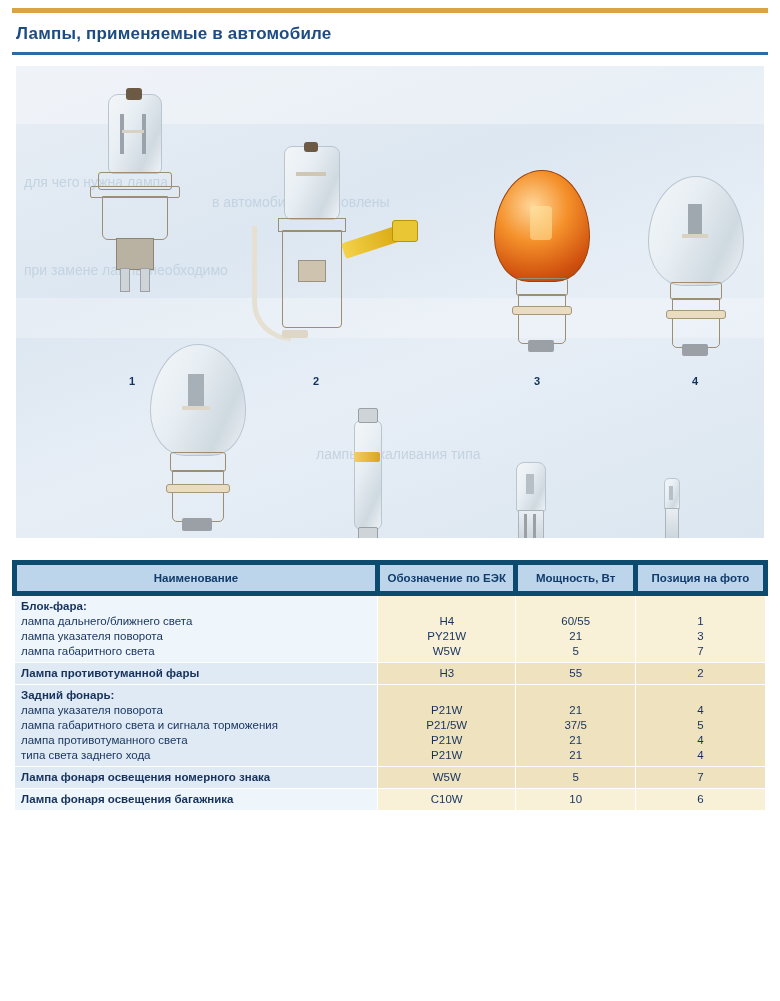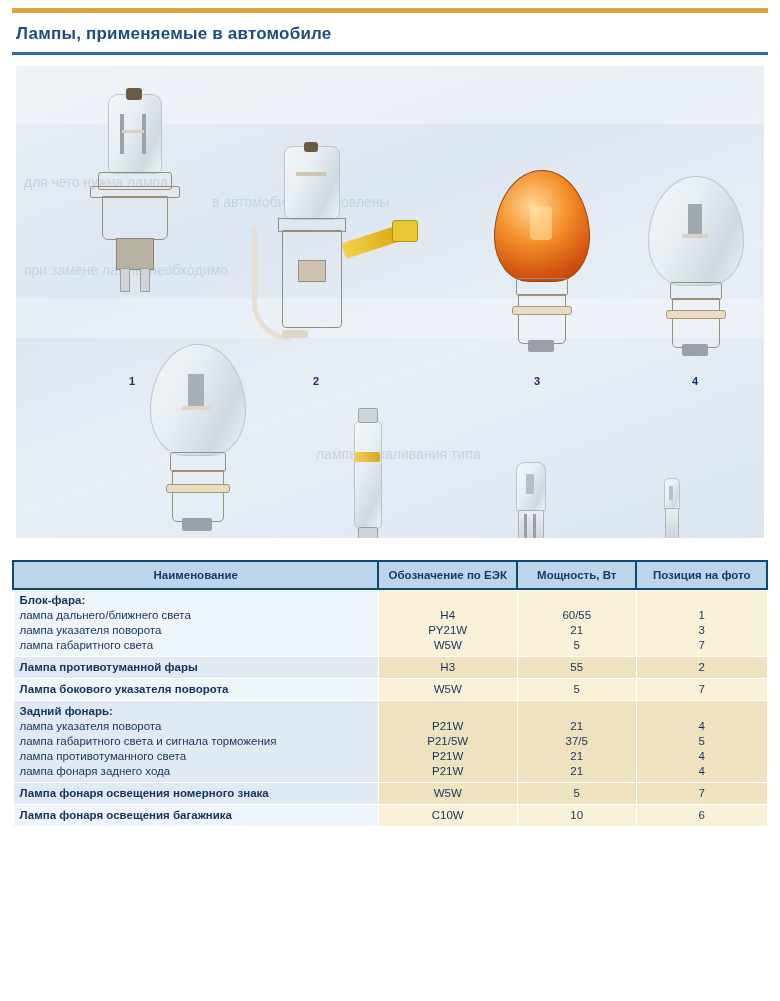--- a/index.html
+++ b/index.html
@@ -75,7 +75,7 @@
     color:#123b6b;
     font-size:11.5px;
     font-weight:bold;
-    border:2px solid #0c4a6e;
+    border:5px solid #0c4a6e;
     padding:6px 4px;
     text-align:center;
     line-height:14px;

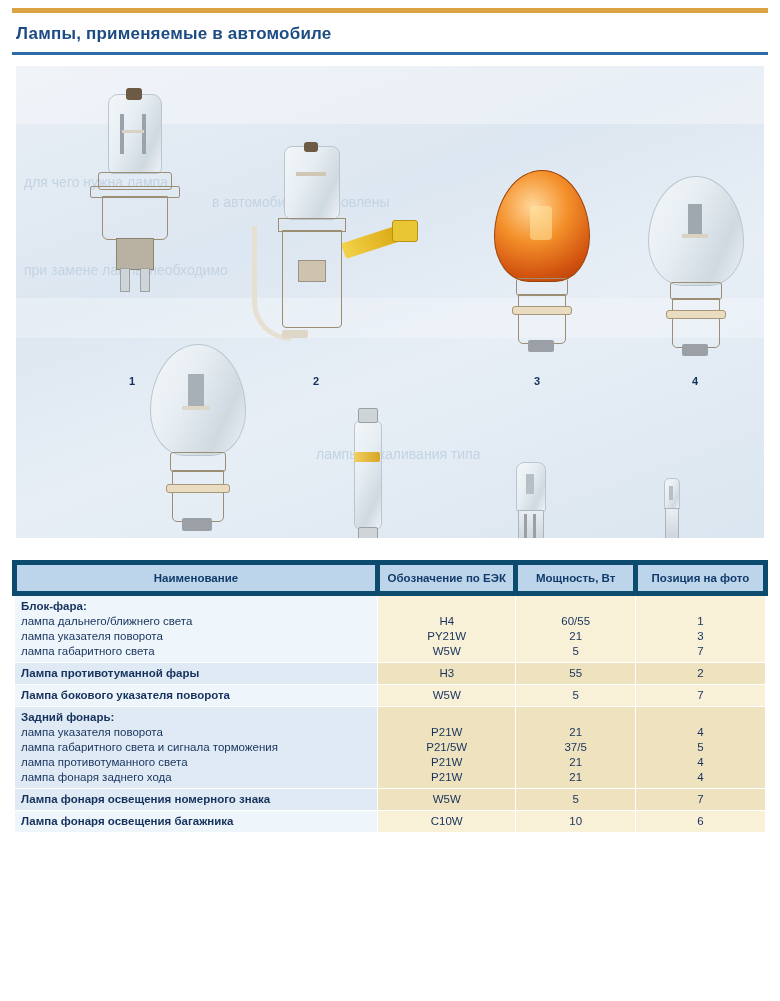--- a/index.html
+++ b/index.html
@@ -250,12 +250,6 @@
         <td class="c-pos">2</td>
       </tr>
 
-      <tr class="row-a tall">
-        <td class="c-name grp-title">Лампа бокового указателя поворота</td>
-        <td class="c-code">W5W</td>
-        <td class="c-pow">5</td>
-        <td class="c-pos">7</td>
-      </tr>
 
       <tr class="row-b tall">
         <td class="c-name cellstack">

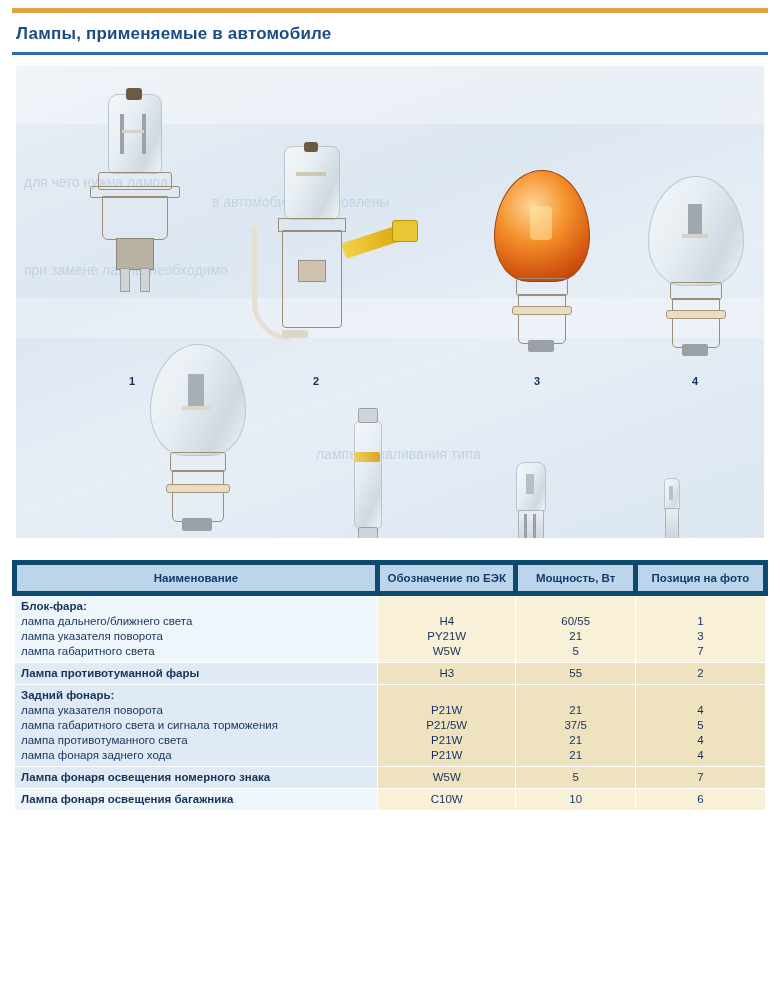--- a/index.html
+++ b/index.html
@@ -257,7 +257,7 @@
           <span>лампа указателя поворота</span>
           <span>лампа габаритного света и сигнала торможения</span>
           <span>лампа противотуманного света</span>
-          <span>лампа фонаря заднего хода</span>
+          <span>типа света заднего хода</span>
         </td>
         <td class="c-code cellstack">
           <span>&nbsp;</span>

